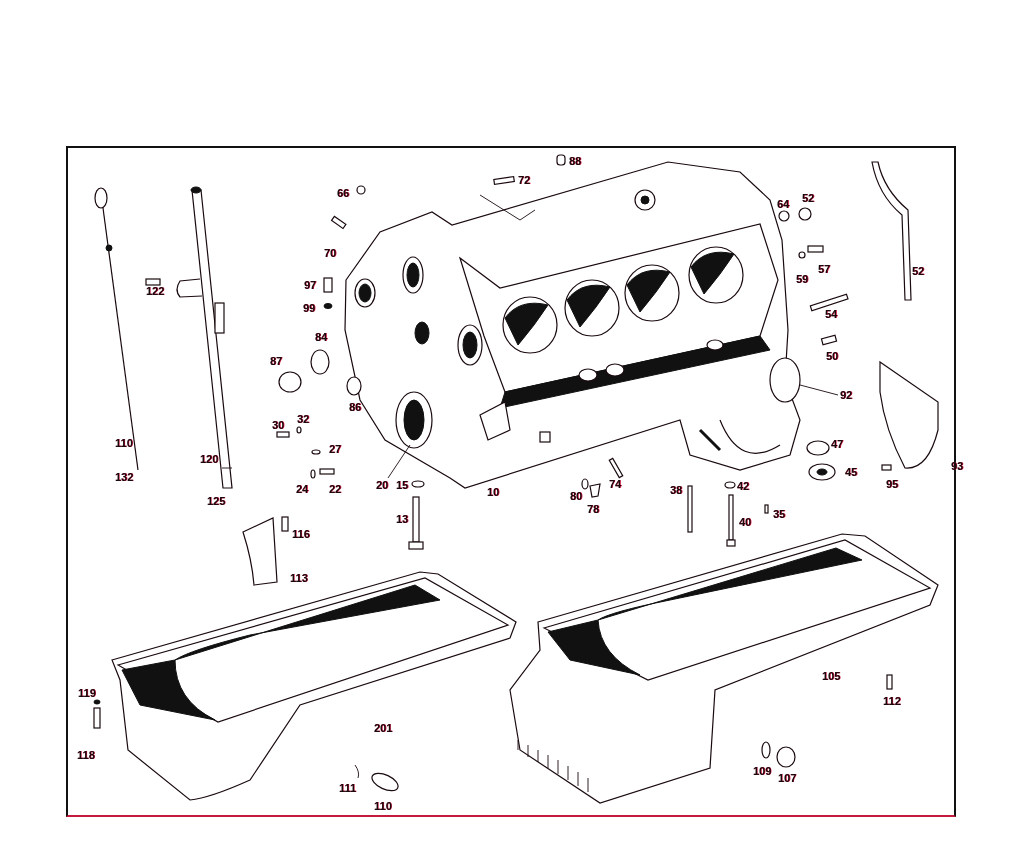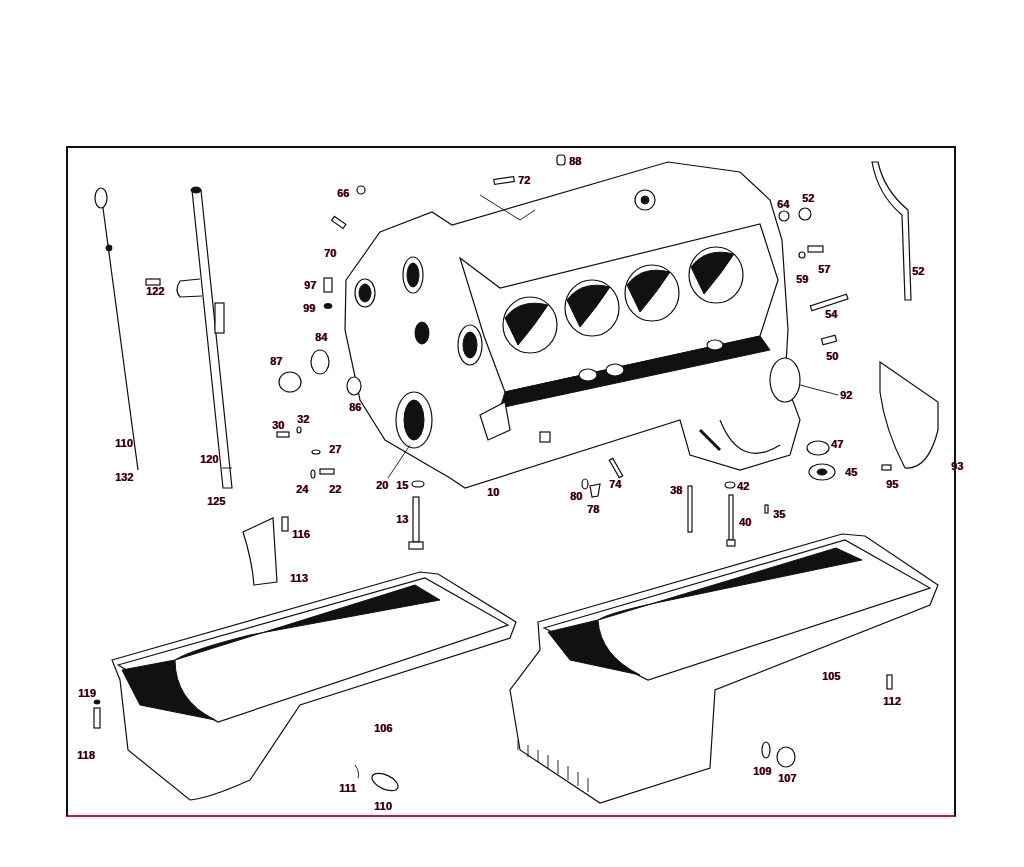--- a/index.html
+++ b/index.html
@@ -197,7 +197,7 @@
     <span class="callout" style="left: 937px; top: 461px; margin-left: 14px;">93</span>
     <span class="callout" style="left: 822px; top: 671px;">105</span>
     <span class="callout" style="left: 883px; top: 696px;">112</span>
-    <span class="callout" style="left: 374px; top: 723px;">106</span>
+    <span class="callout" style="left: 374px; top: 723px;">201</span>
     <span class="callout" style="left: 78px; top: 688px;">119</span>
     <span class="callout" style="left: 77px; top: 750px;">118</span>
     <span class="callout" style="left: 339px; top: 783px;">111</span>

